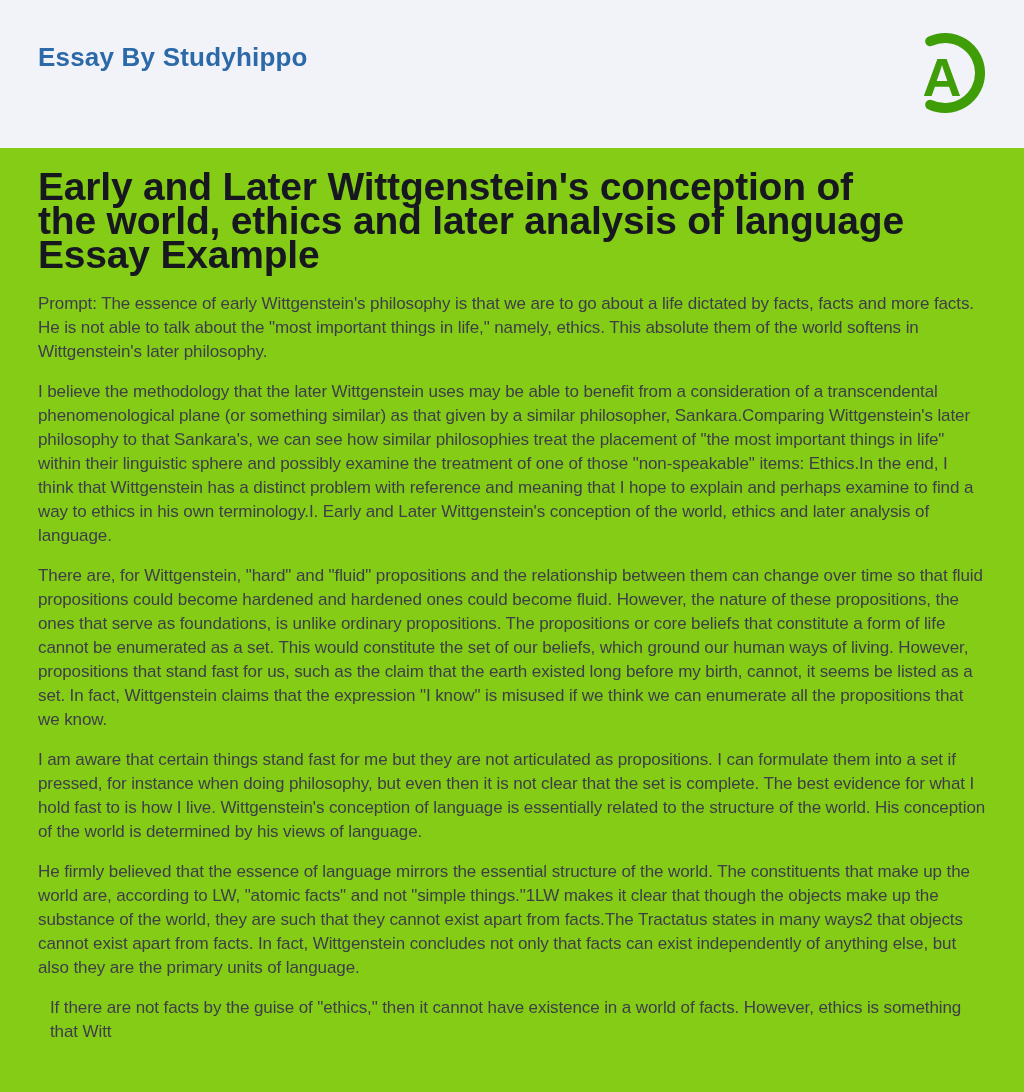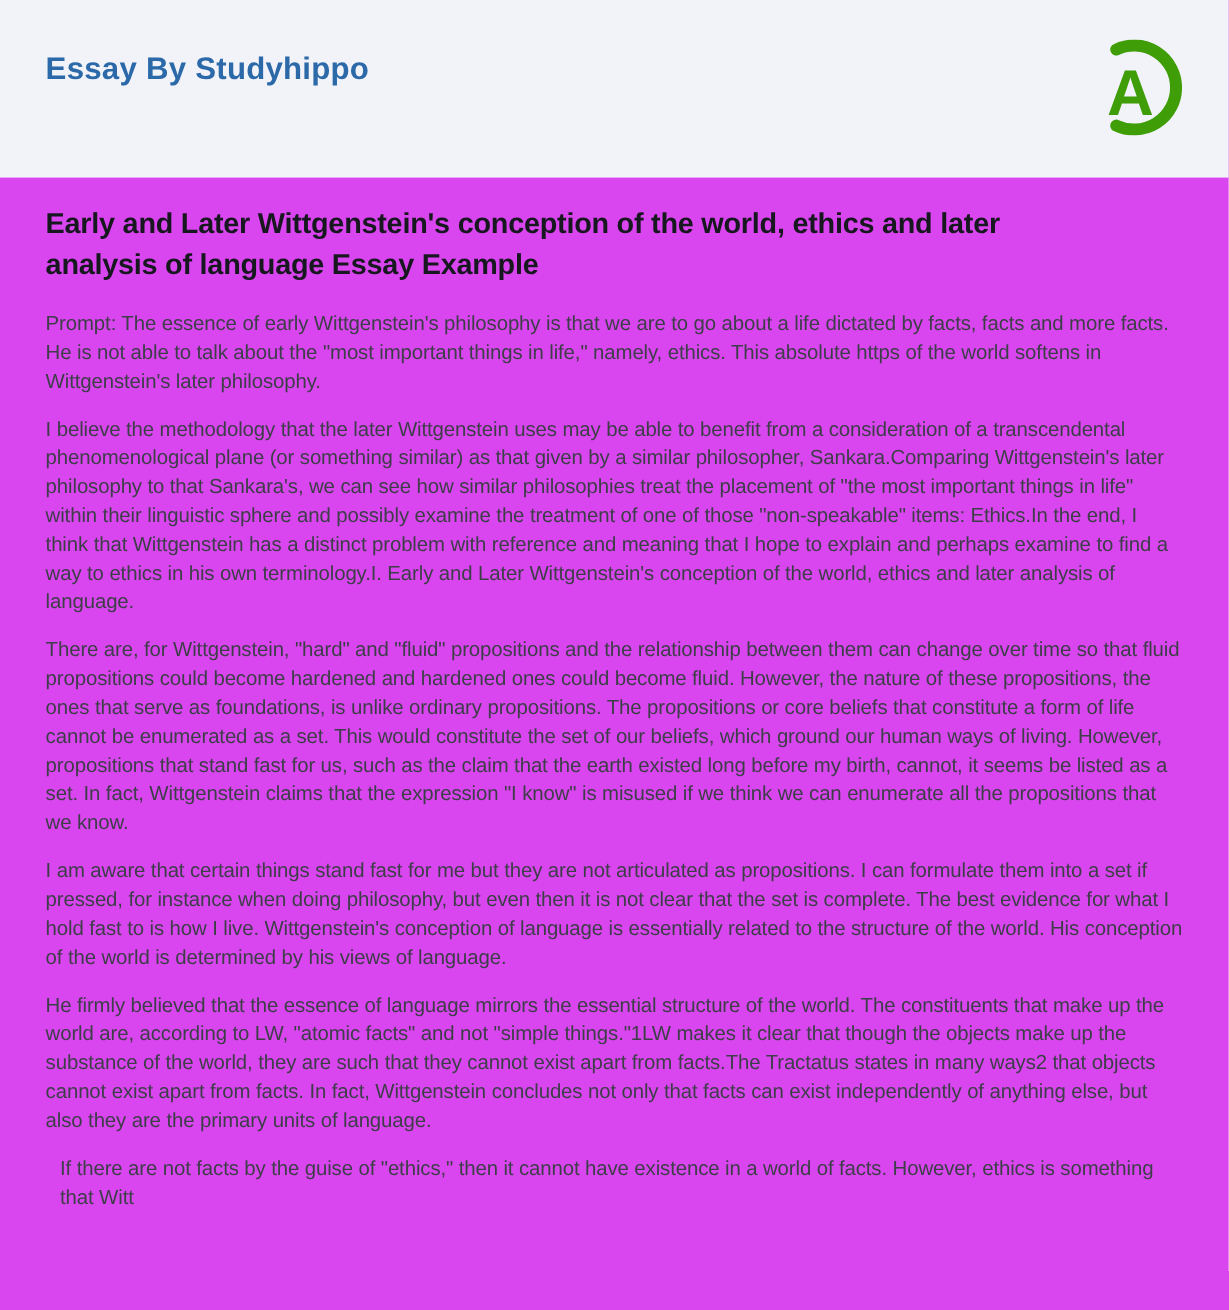--- a/index.html
+++ b/index.html
@@ -11,7 +11,7 @@
   .page {
     width: 1024px;
     min-height: 1092px;
-    background: #d946ef;
+    background: #84cc16;
     position: relative;
     overflow: hidden;
   }

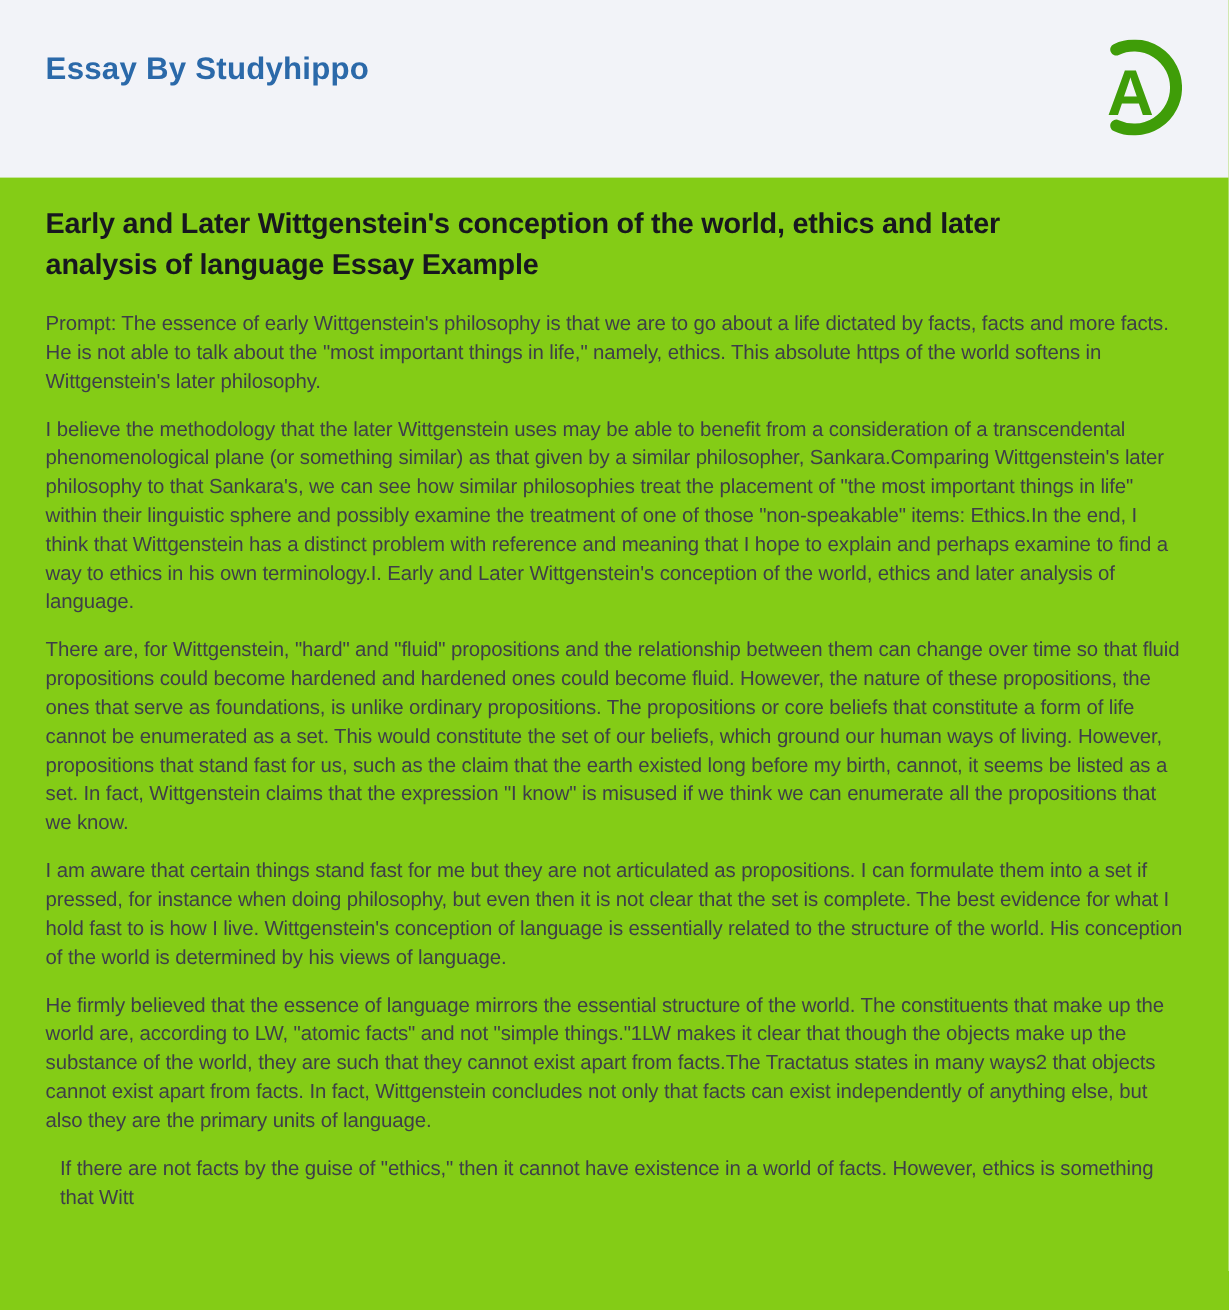--- a/index.html
+++ b/index.html
@@ -56,7 +56,7 @@
     margin: 0 0 20px 0;
     max-width: 870px;
     color: #17171f;
-    font-size: 24px;
+    font-size: 39px;
     line-height: 34px;
     font-weight: bold;
     letter-spacing: -0.2px;

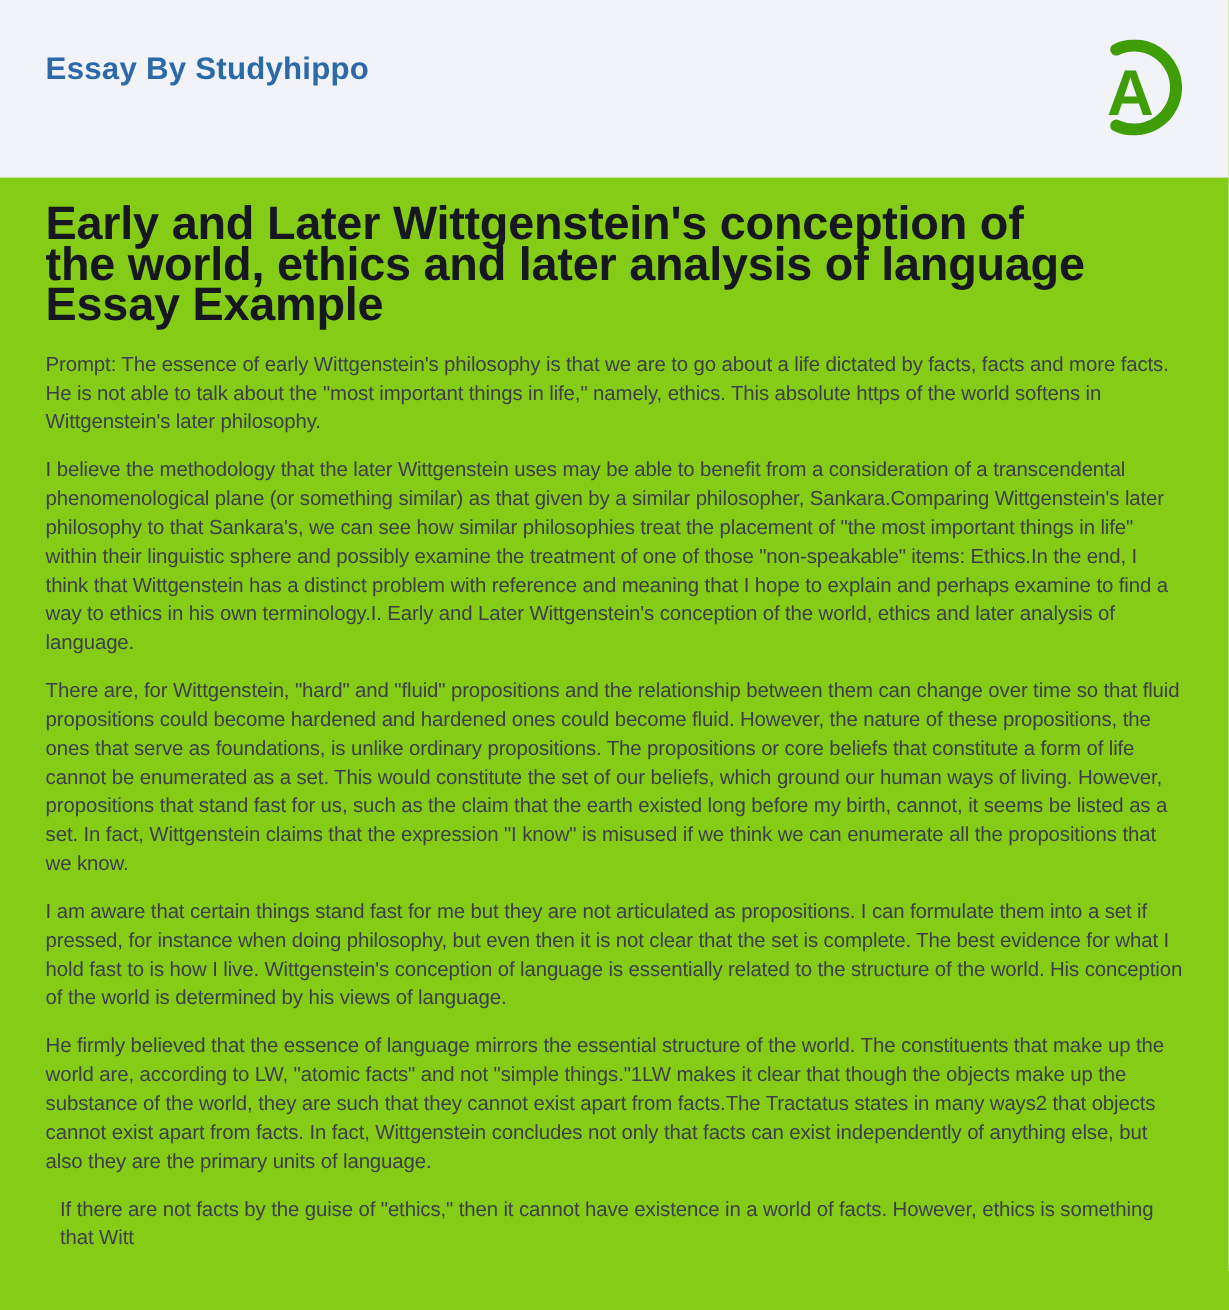--- a/index.html
+++ b/index.html
@@ -91,7 +91,7 @@
     <h1 class="article-title">Early and Later Wittgenstein's conception of the world, ethics and later analysis of language Essay Example</h1>
 
     <div class="article-body">
-      <p>Prompt: The essence of early Wittgenstein's philosophy is that we are to go about a life dictated by facts, facts and more facts. He is not able to talk about the "most important things in life," namely, ethics. This absolute https of the world softens in Wittgenstein's later philosophy.</p>
+      <p>Prompt: The essence of early Wittgenstein's philosophy is that we are to go about a life dictated by facts, facts and more facts. He is not able to talk about the "most important things in life," namely, ethics. This absolute them of the world softens in Wittgenstein's later philosophy.</p>
       <p>I believe the methodology that the later Wittgenstein uses may be able to benefit from a consideration of a transcendental phenomenological plane (or something similar) as that given by a similar philosopher, Sankara.Comparing Wittgenstein's later philosophy to that Sankara's, we can see how similar philosophies treat the placement of "the most important things in life" within their linguistic sphere and possibly examine the treatment of one of those "non-speakable" items: Ethics.In the end, I think that Wittgenstein has a distinct problem with reference and meaning that I hope to explain and perhaps examine to find a way to ethics in his own terminology.I. Early and Later Wittgenstein's conception of the world, ethics and later analysis of language.</p>
       <p>There are, for Wittgenstein, "hard" and "fluid" propositions and the relationship between them can change over time so that fluid propositions could become hardened and hardened ones could become fluid. However, the nature of these propositions, the ones that serve as foundations, is unlike ordinary propositions. The propositions or core beliefs that constitute a form of life cannot be enumerated as a set. This would constitute the set of our beliefs, which ground our human ways of living. However, propositions that stand fast for us, such as the claim that the earth existed long before my birth, cannot, it seems be listed as a set. In fact, Wittgenstein claims that the expression "I know" is misused if we think we can enumerate all the propositions that we know.</p>
       <p>I am aware that certain things stand fast for me but they are not articulated as propositions. I can formulate them into a set if pressed, for instance when doing philosophy, but even then it is not clear that the set is complete. The best evidence for what I hold fast to is how I live. Wittgenstein's conception of language is essentially related to the structure of the world. His conception of the world is determined by his views of language.</p>

